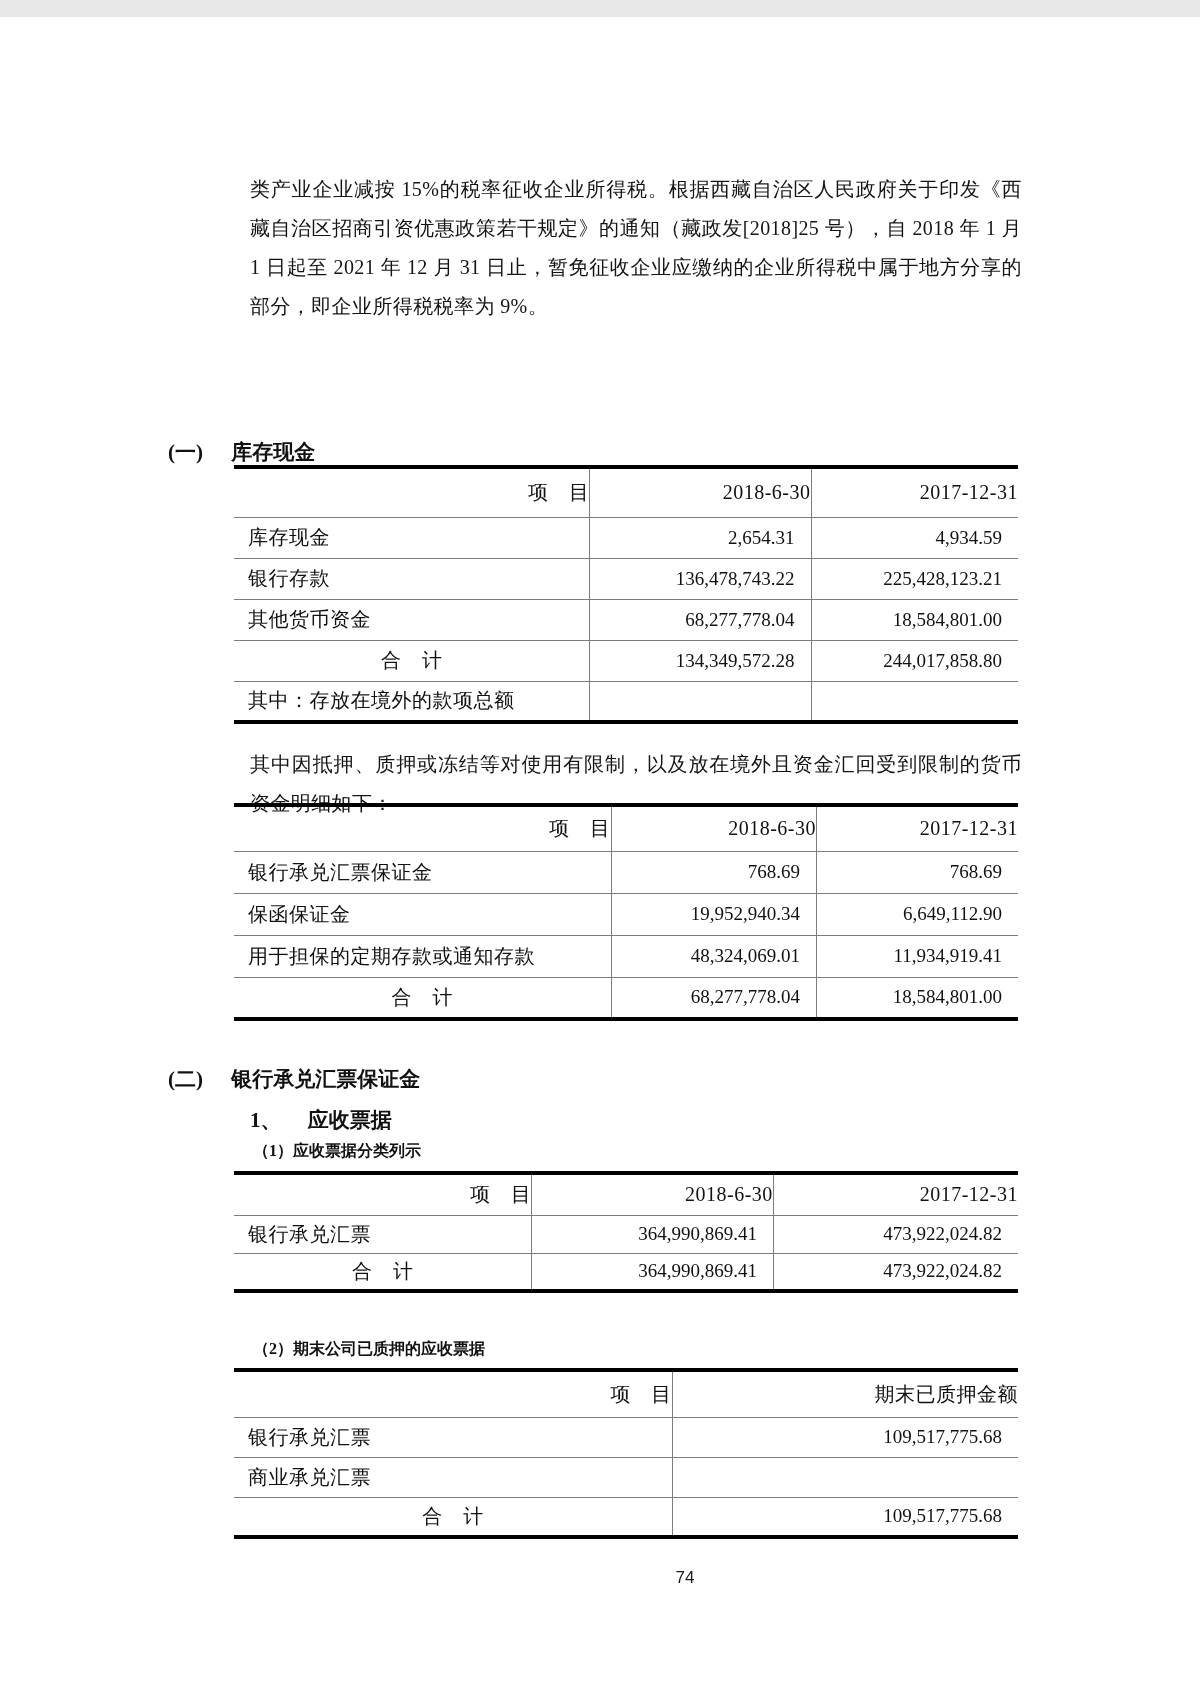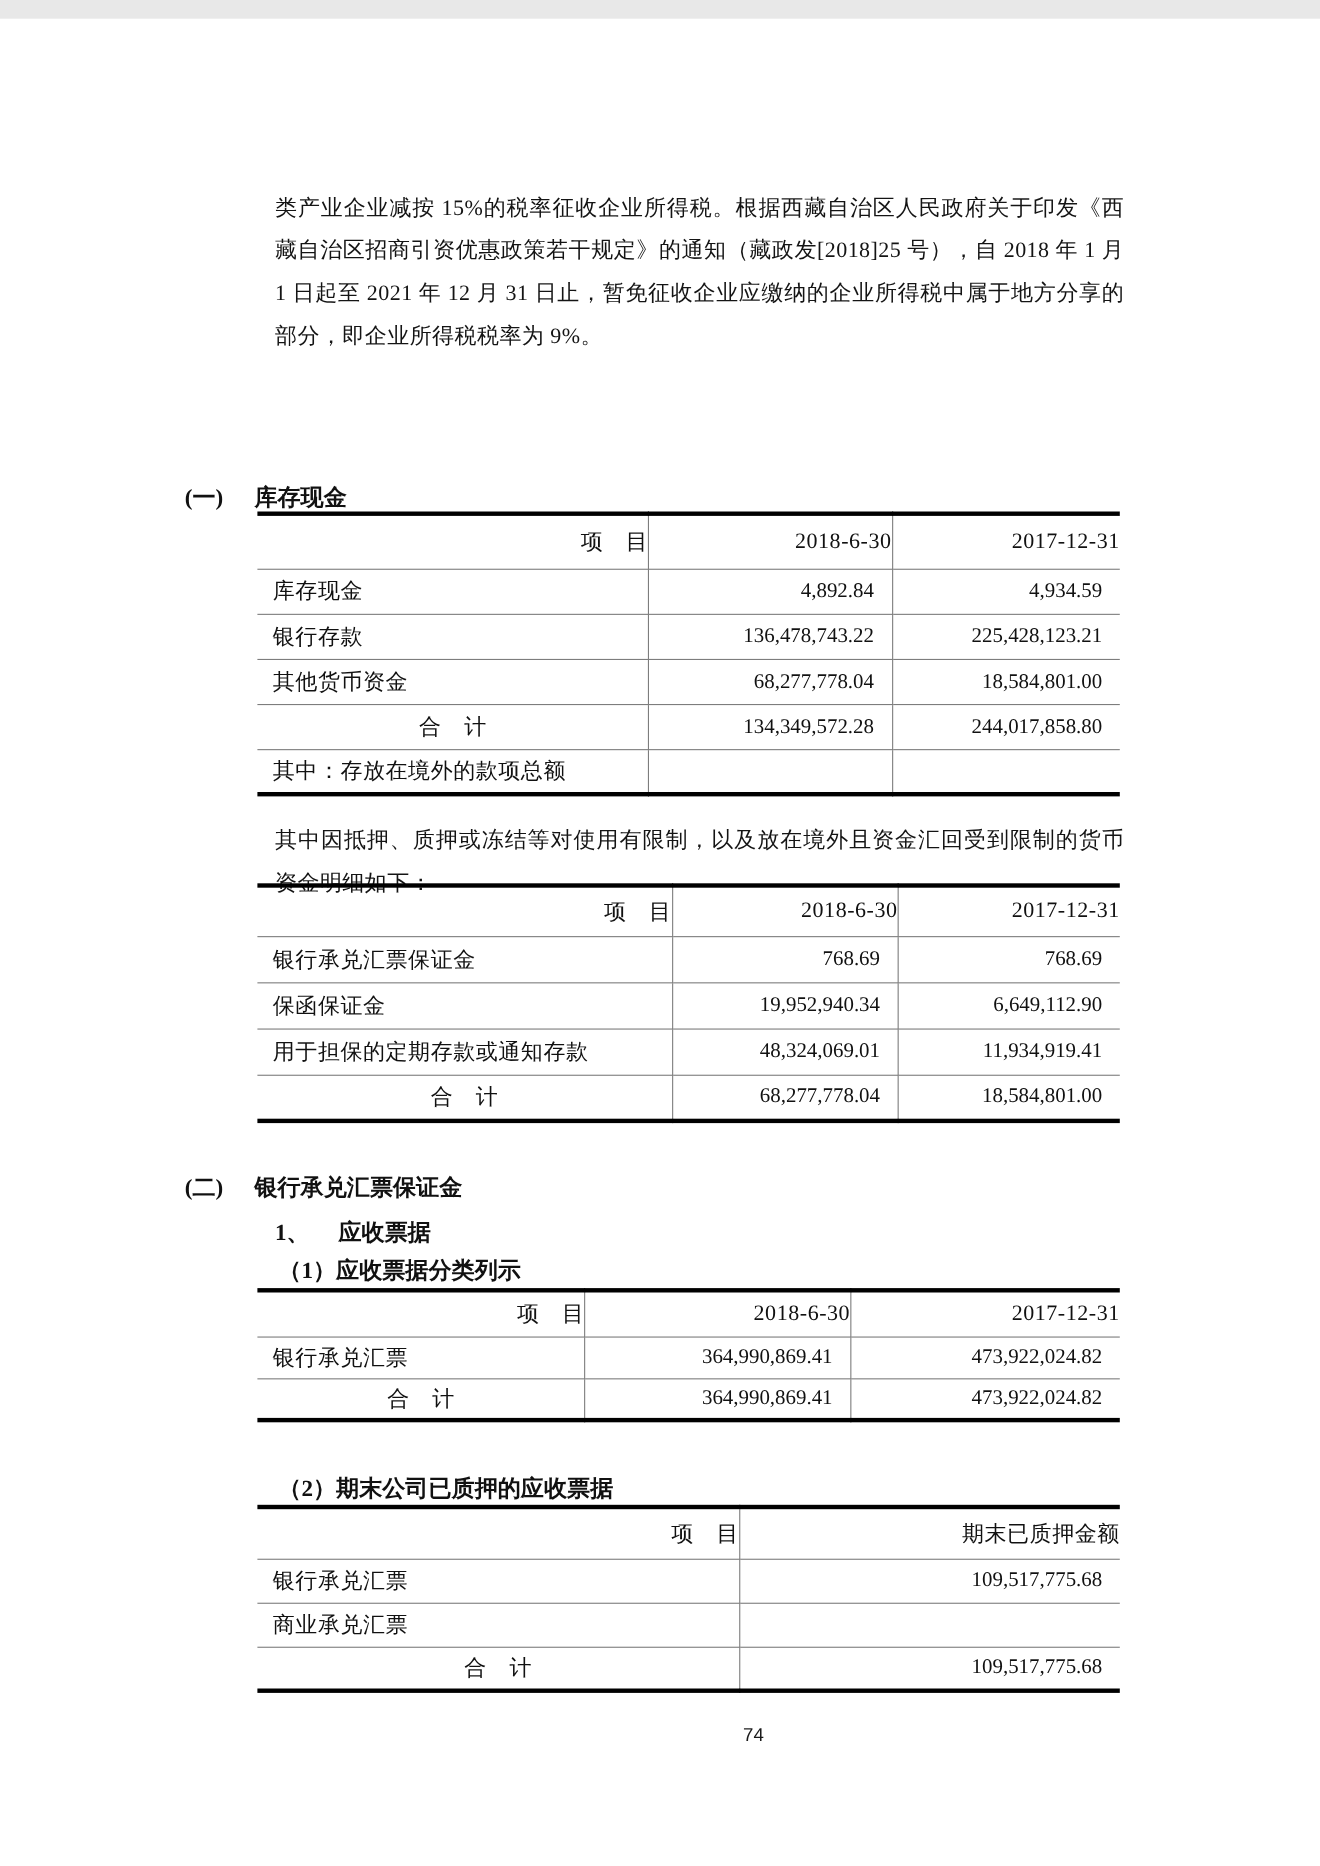--- a/index.html
+++ b/index.html
@@ -115,7 +115,7 @@
       <tbody>
         <tr>
           <td class="label">库存现金</td>
-          <td class="num">4,892.84</td>
+          <td class="num">2,654.31</td>
           <td class="num">4,934.59</td>
         </tr>
         <tr>

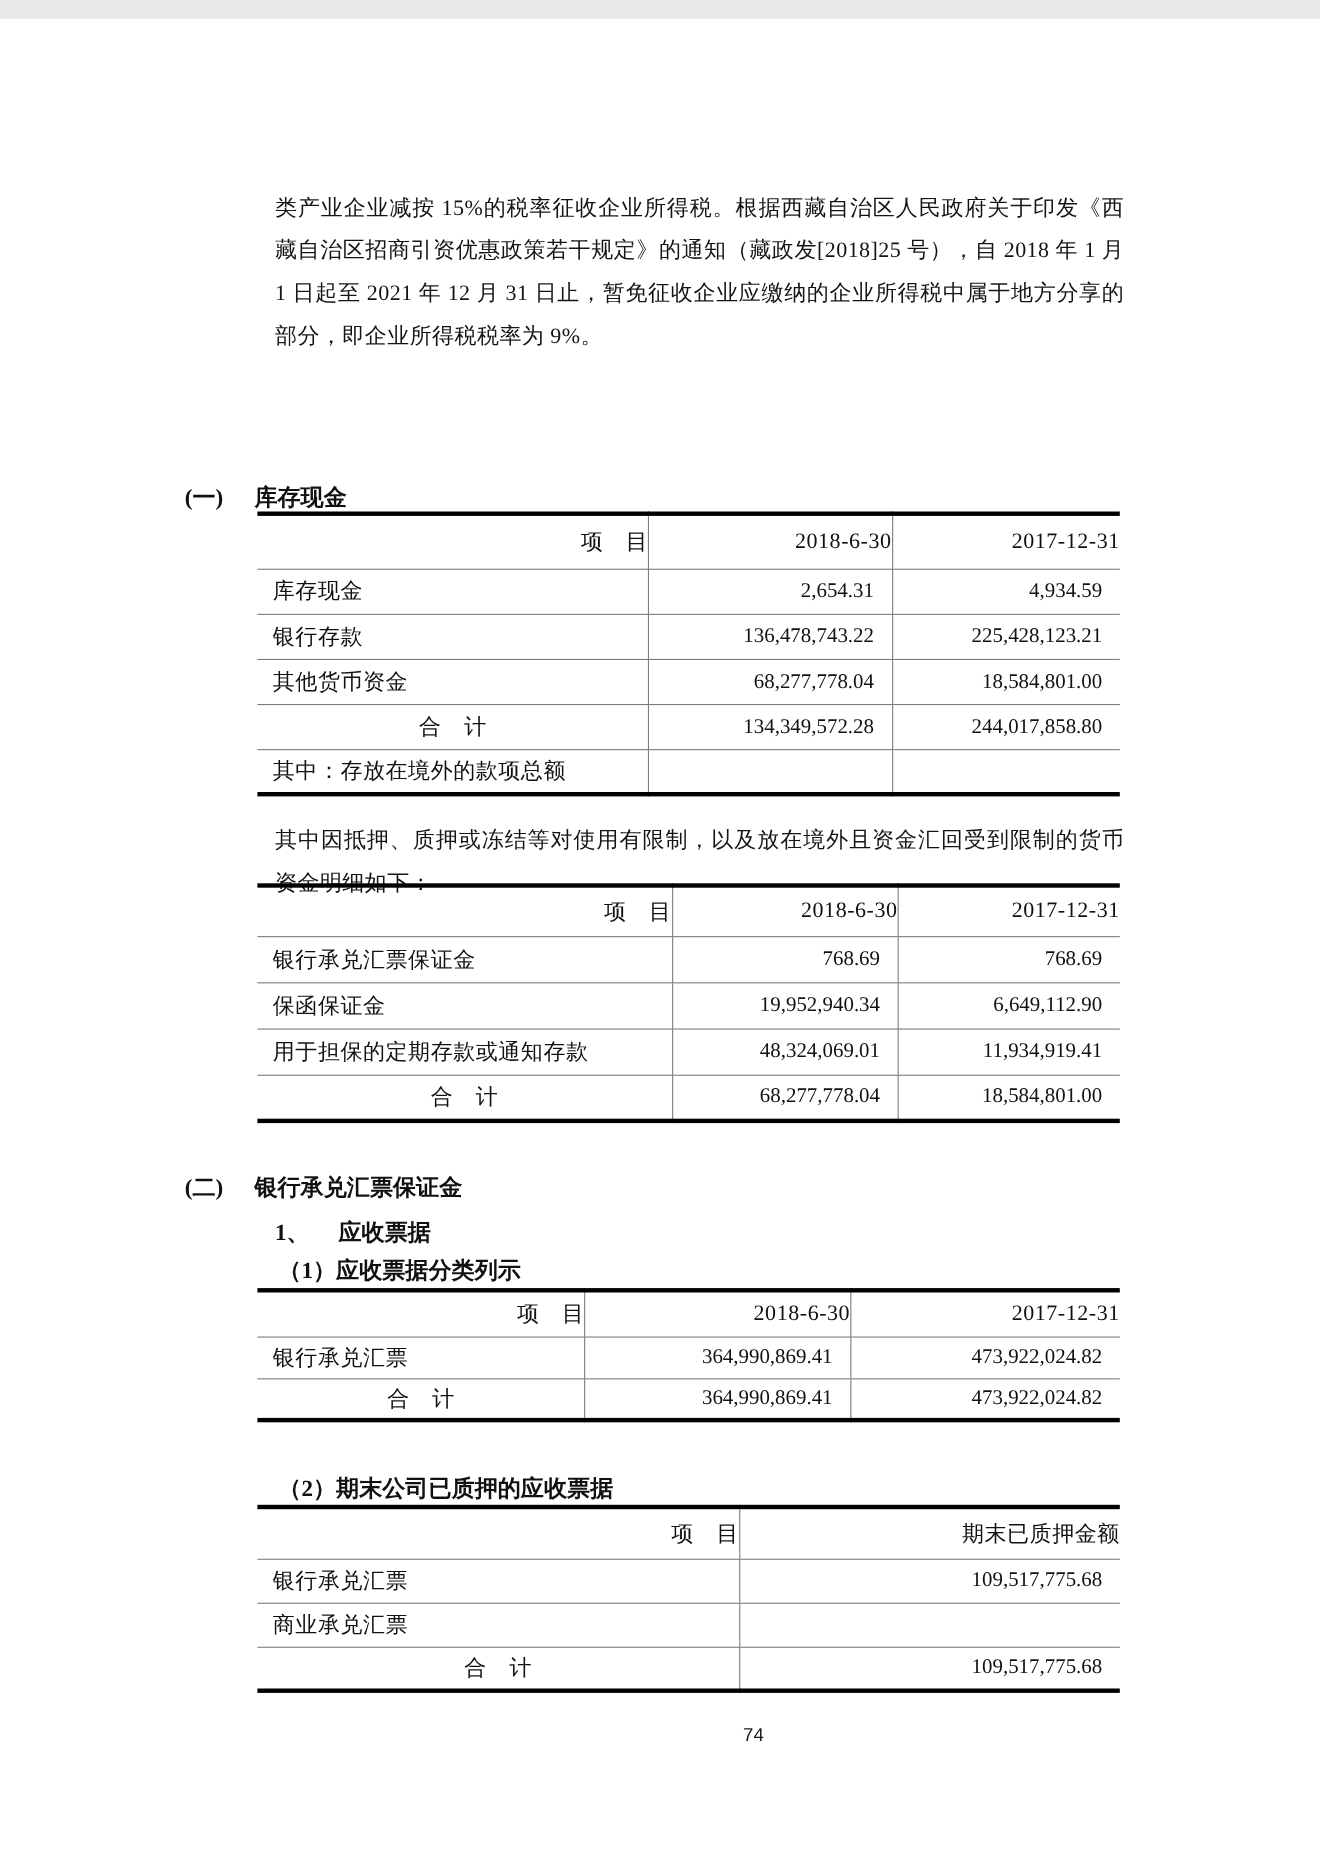--- a/index.html
+++ b/index.html
@@ -35,7 +35,7 @@
   .h3 .h-num { display: inline-block; }
   .h3 .h-title { display: inline-block; margin-left: 21px; }
 
-  .h4 { font-size: 21px; font-weight: 700; white-space: nowrap; }
+  .h4 { font-size: 16px; font-weight: 700; white-space: nowrap; }
 
   table.fin {
     border-collapse: collapse;

